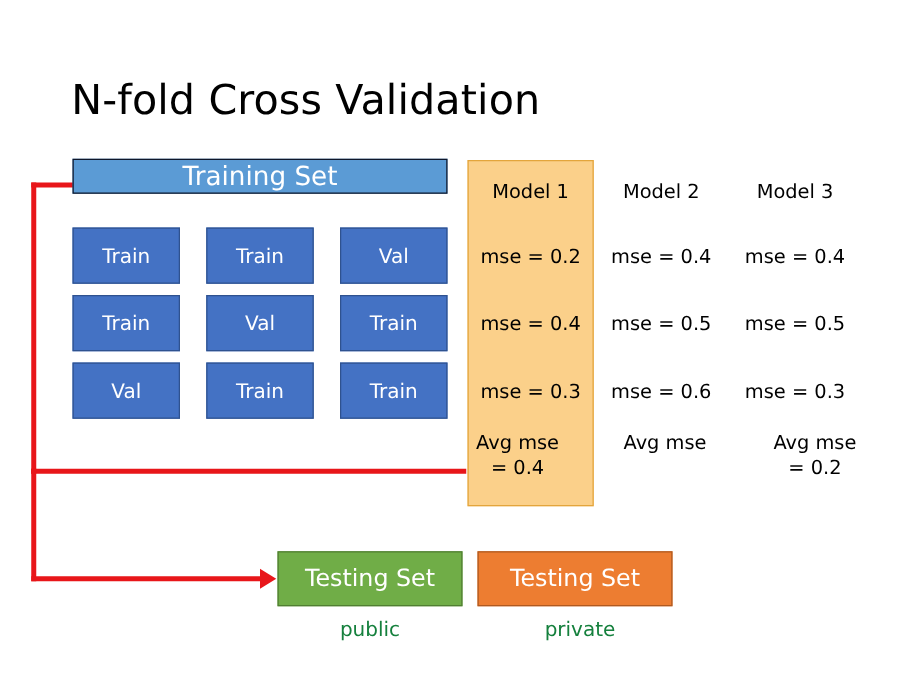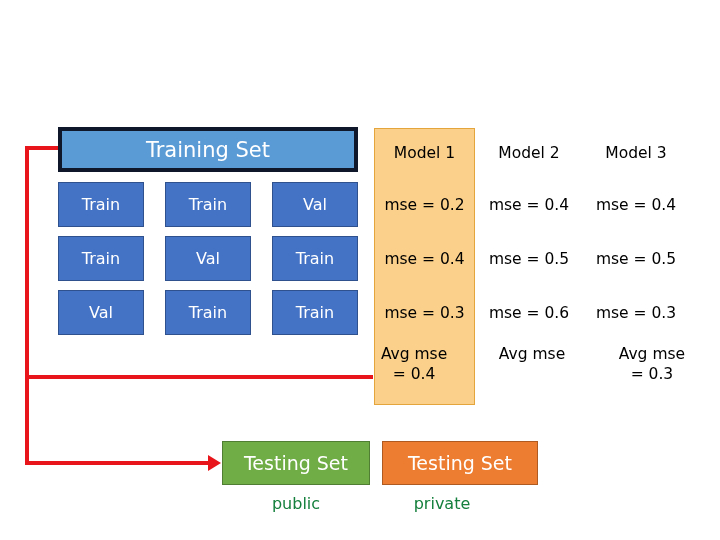--- a/index.html
+++ b/index.html
@@ -169,6 +169,7 @@
 
 <div id="slide">
 
+  <div id="slide-title">N-fold Cross Validation</div>
 
   <div class="redline h" style="left:25px; top:146px; width:36px;"></div>
   <div class="redline v" style="left:25px; top:146px; height:233px;"></div>

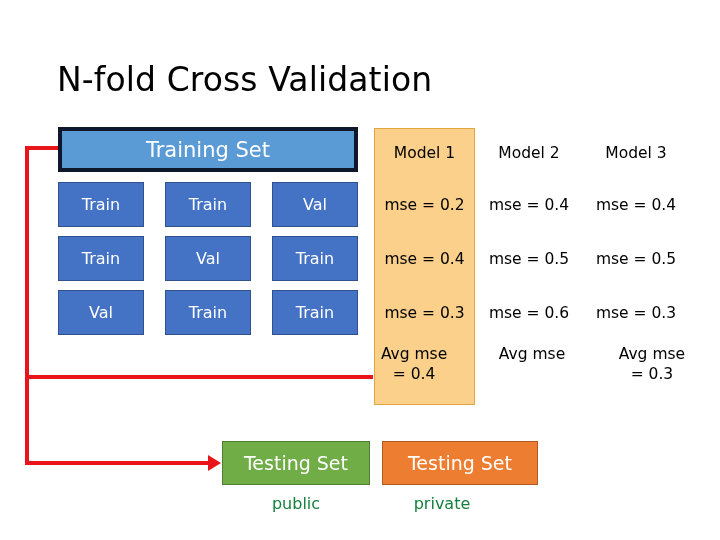--- a/index.html
+++ b/index.html
@@ -54,9 +54,9 @@
     left: 58px;
     top: 127px;
     width: 300px;
-    height: 45px;
+    height: 28px;
     background: #5B9BD5;
-    border: 4px solid #0f172a;
+    border: 1px solid #0f172a;
     box-sizing: border-box;
     display: flex;
     align-items: center;

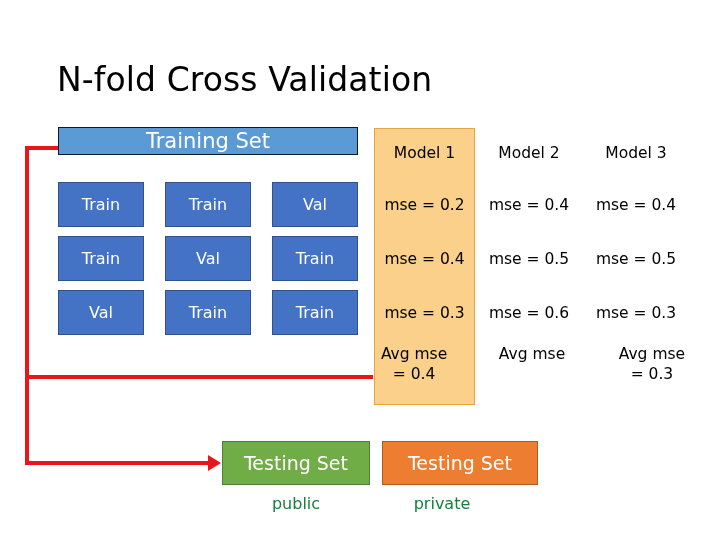--- a/index.html
+++ b/index.html
@@ -256,7 +256,7 @@
       </div>
       <div class="model-col c3 avg-cell">
         <span>Avg mse</span>
-        <span class="avg-l2">= 0.3</span>
+        <span class="avg-l2">= 0.2</span>
       </div>
     </div>
 

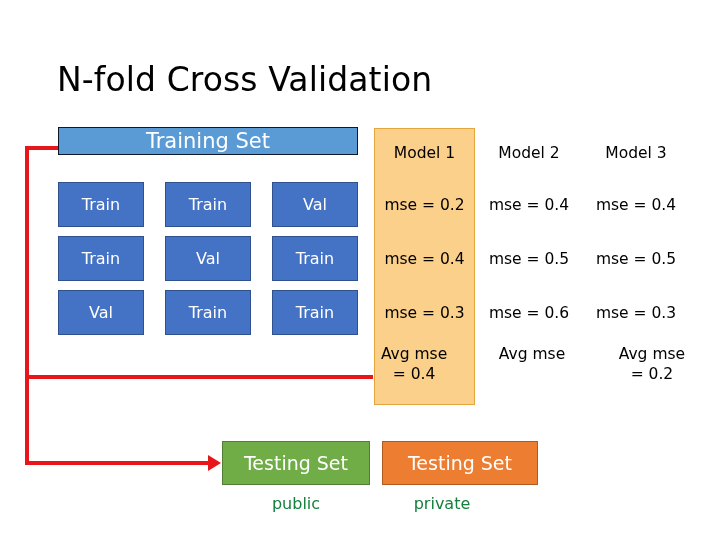--- a/index.html
+++ b/index.html
@@ -162,7 +162,7 @@
     text-align: center;
   }
   #testing-public-caption { left: 222px; width: 148px; }
-  #testing-private-caption { left: 364px; width: 156px; }
+  #testing-private-caption { left: 386px; width: 156px; }
 </style>
 </head>
 <body>

